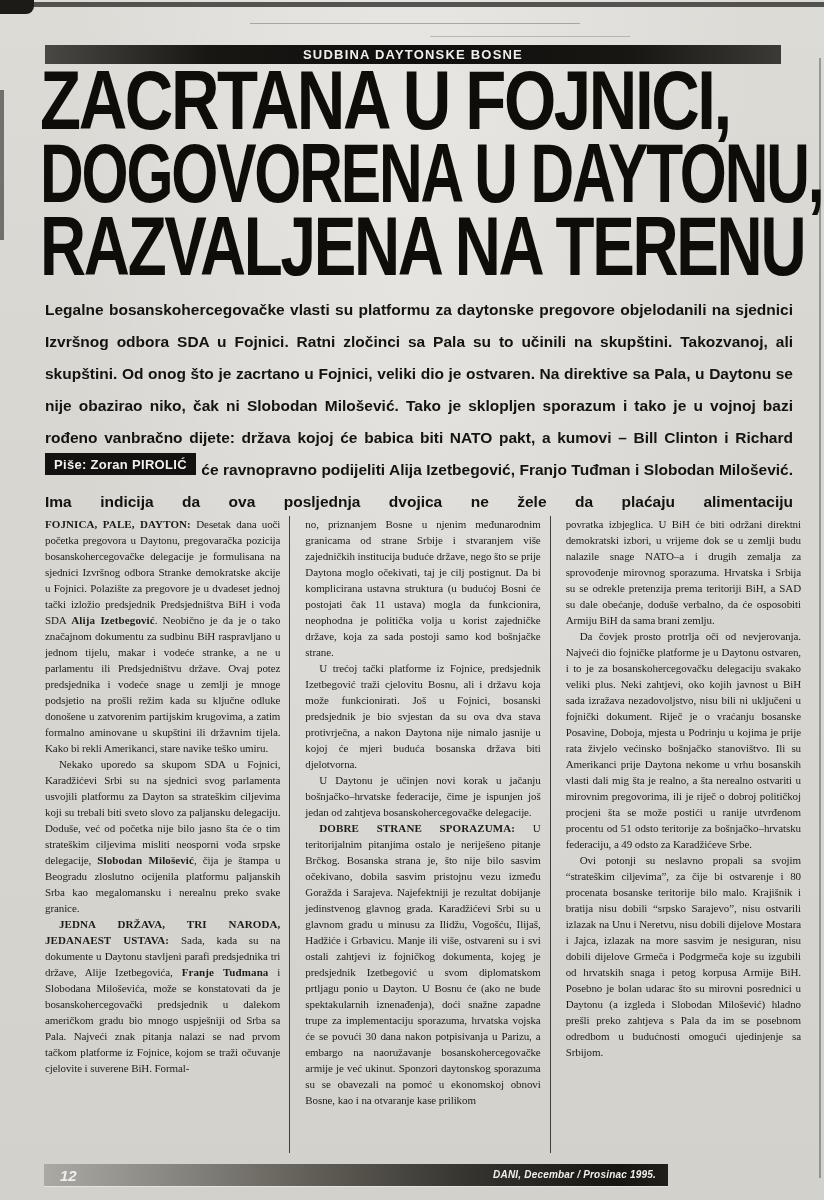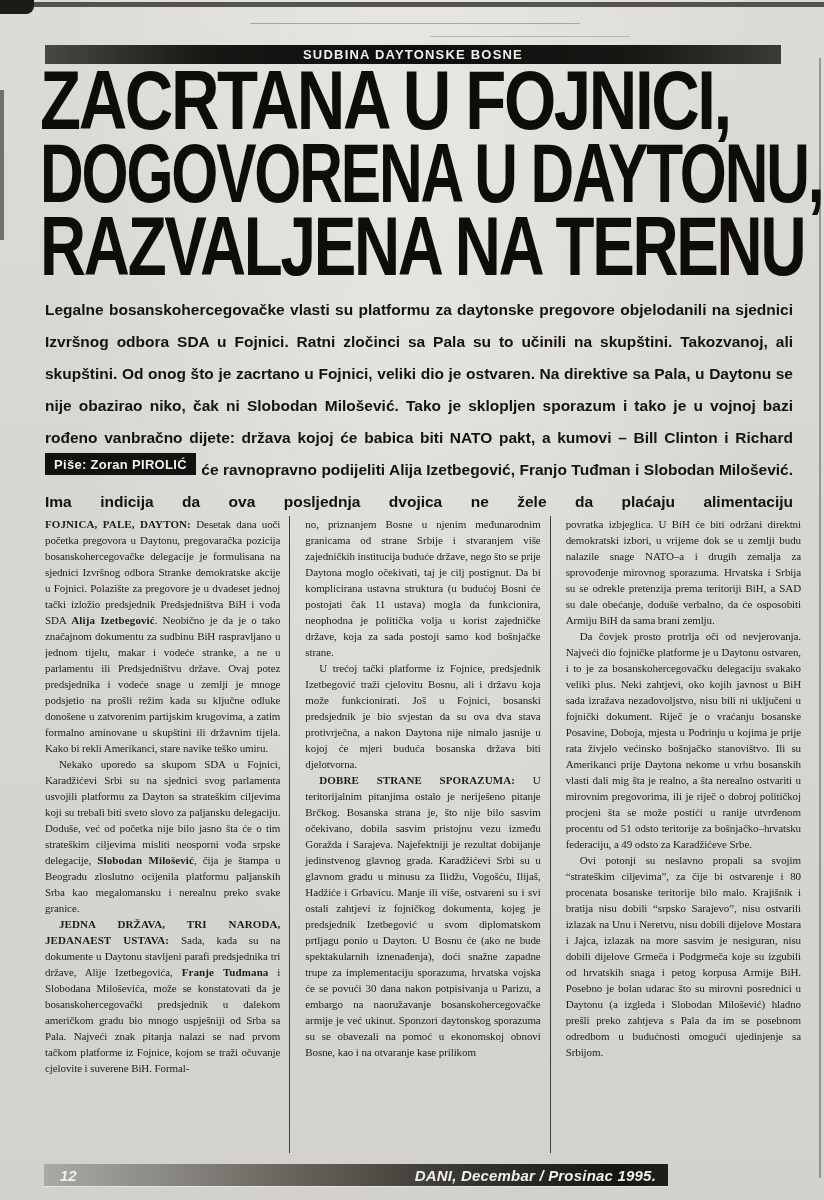--- a/index.html
+++ b/index.html
@@ -127,6 +127,7 @@
       <div class="column">
         <p class="para"><span>no, priznanjem Bosne u njenim međunarodnim granicama od strane Srbije i stvaranjem više zajedničkih institucija buduće države, nego što se prije Daytona moglo očekivati, taj je cilj postignut. Da bi komplicirana ustavna struktura (u budućoj Bosni će postojati čak 11 ustava) mogla da funkcionira, neophodna je politička volja u korist zajedničke države, koja za sada postoji samo kod bošnjačke strane.</span></p>
         <p class="para indent"><span>U trećoj tački platforme iz Fojnice, predsjednik Izetbegović traži cjelovitu Bosnu, ali i državu koja može funkcionirati. Još u Fojnici, bosanski predsjednik je bio svjestan da su ova dva stava protivrječna, a nakon Daytona nije nimalo jasnije u kojoj će mjeri buduća bosanska država biti djelotvorna.</span></p>
+        <p class="para indent"><span>U Daytonu je učinjen novi korak u jačanju bošnjačko–hrvatske federacije, čime je ispunjen još jedan od zahtjeva bosanskohercegovačke delegacije.</span></p>
         <p class="para indent"><b>DOBRE STRANE SPORAZUMA: </b><span>U teritorijalnim pitanjima ostalo je neriješeno pitanje Brčkog. Bosanska strana je, što nije bilo sasvim očekivano, dobila sasvim pristojnu vezu između Goražda i Sarajeva. Najefektniji je rezultat dobijanje jedinstvenog glavnog grada. Karadžićevi Srbi su u glavnom gradu u minusu za Ilidžu, Vogošću, Ilijaš, Hadžiće i Grbavicu. Manje ili više, ostvareni su i svi ostali zahtjevi iz fojničkog dokumenta, kojeg je predsjednik Izetbegović u svom diplomatskom prtljagu ponio u Dayton. U Bosnu će (ako ne bude spektakularnih iznenađenja), doći snažne zapadne trupe za implementaciju sporazuma, hrvatska vojska će se povući 30 dana nakon potpisivanja u Parizu, a embargo na naoružavanje bosanskohercegovačke armije je već ukinut. Sponzori daytonskog sporazuma su se obavezali na pomoć u ekonomskoj obnovi Bosne, kao i na otvaranje kase prilikom</span></p>
       </div>
       <div class="column">

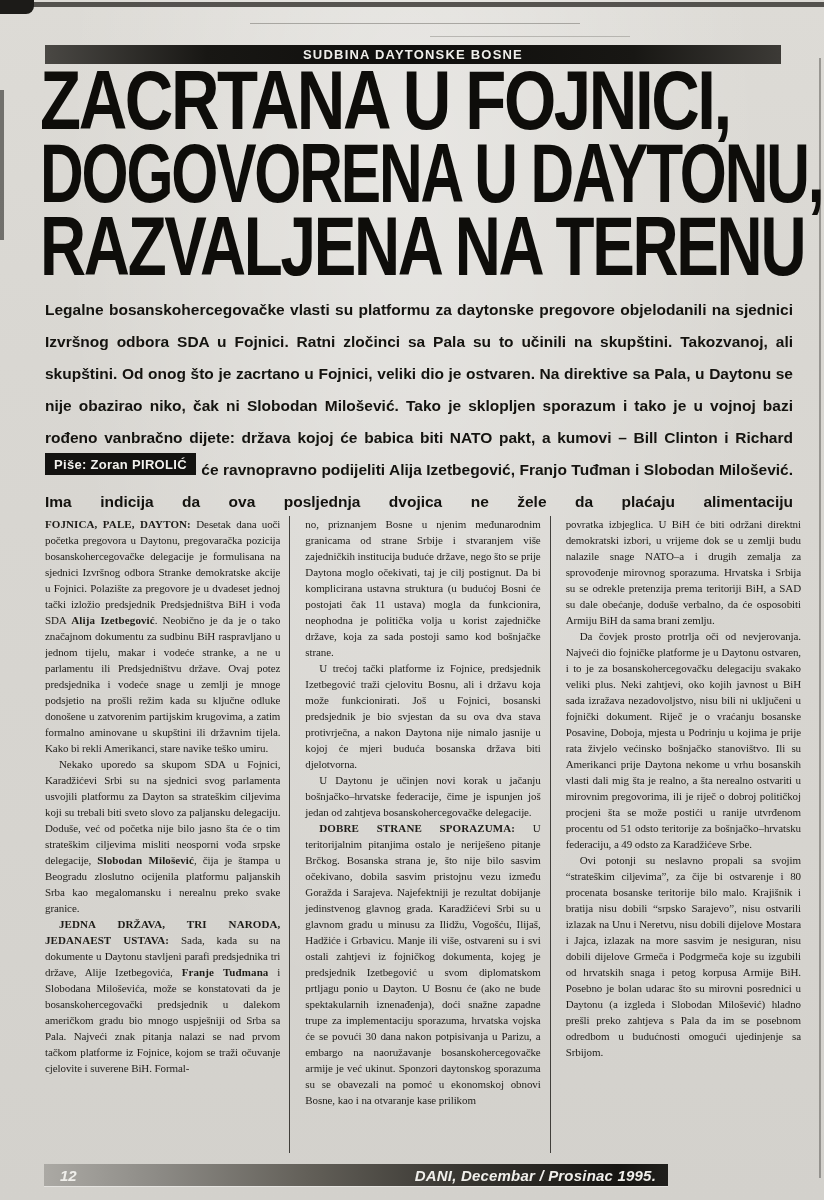--- a/index.html
+++ b/index.html
@@ -87,7 +87,7 @@
   }
   .footer .issue{
     margin-right:12px;color:#f0efeb;font-family:"Liberation Sans",sans-serif;
-    font-weight:bold;font-style:italic;font-size:15px;letter-spacing:.2px;line-height:1;
+    font-weight:bold;font-style:italic;font-size:10px;letter-spacing:.2px;line-height:1;
   }
 </style>
 </head>

